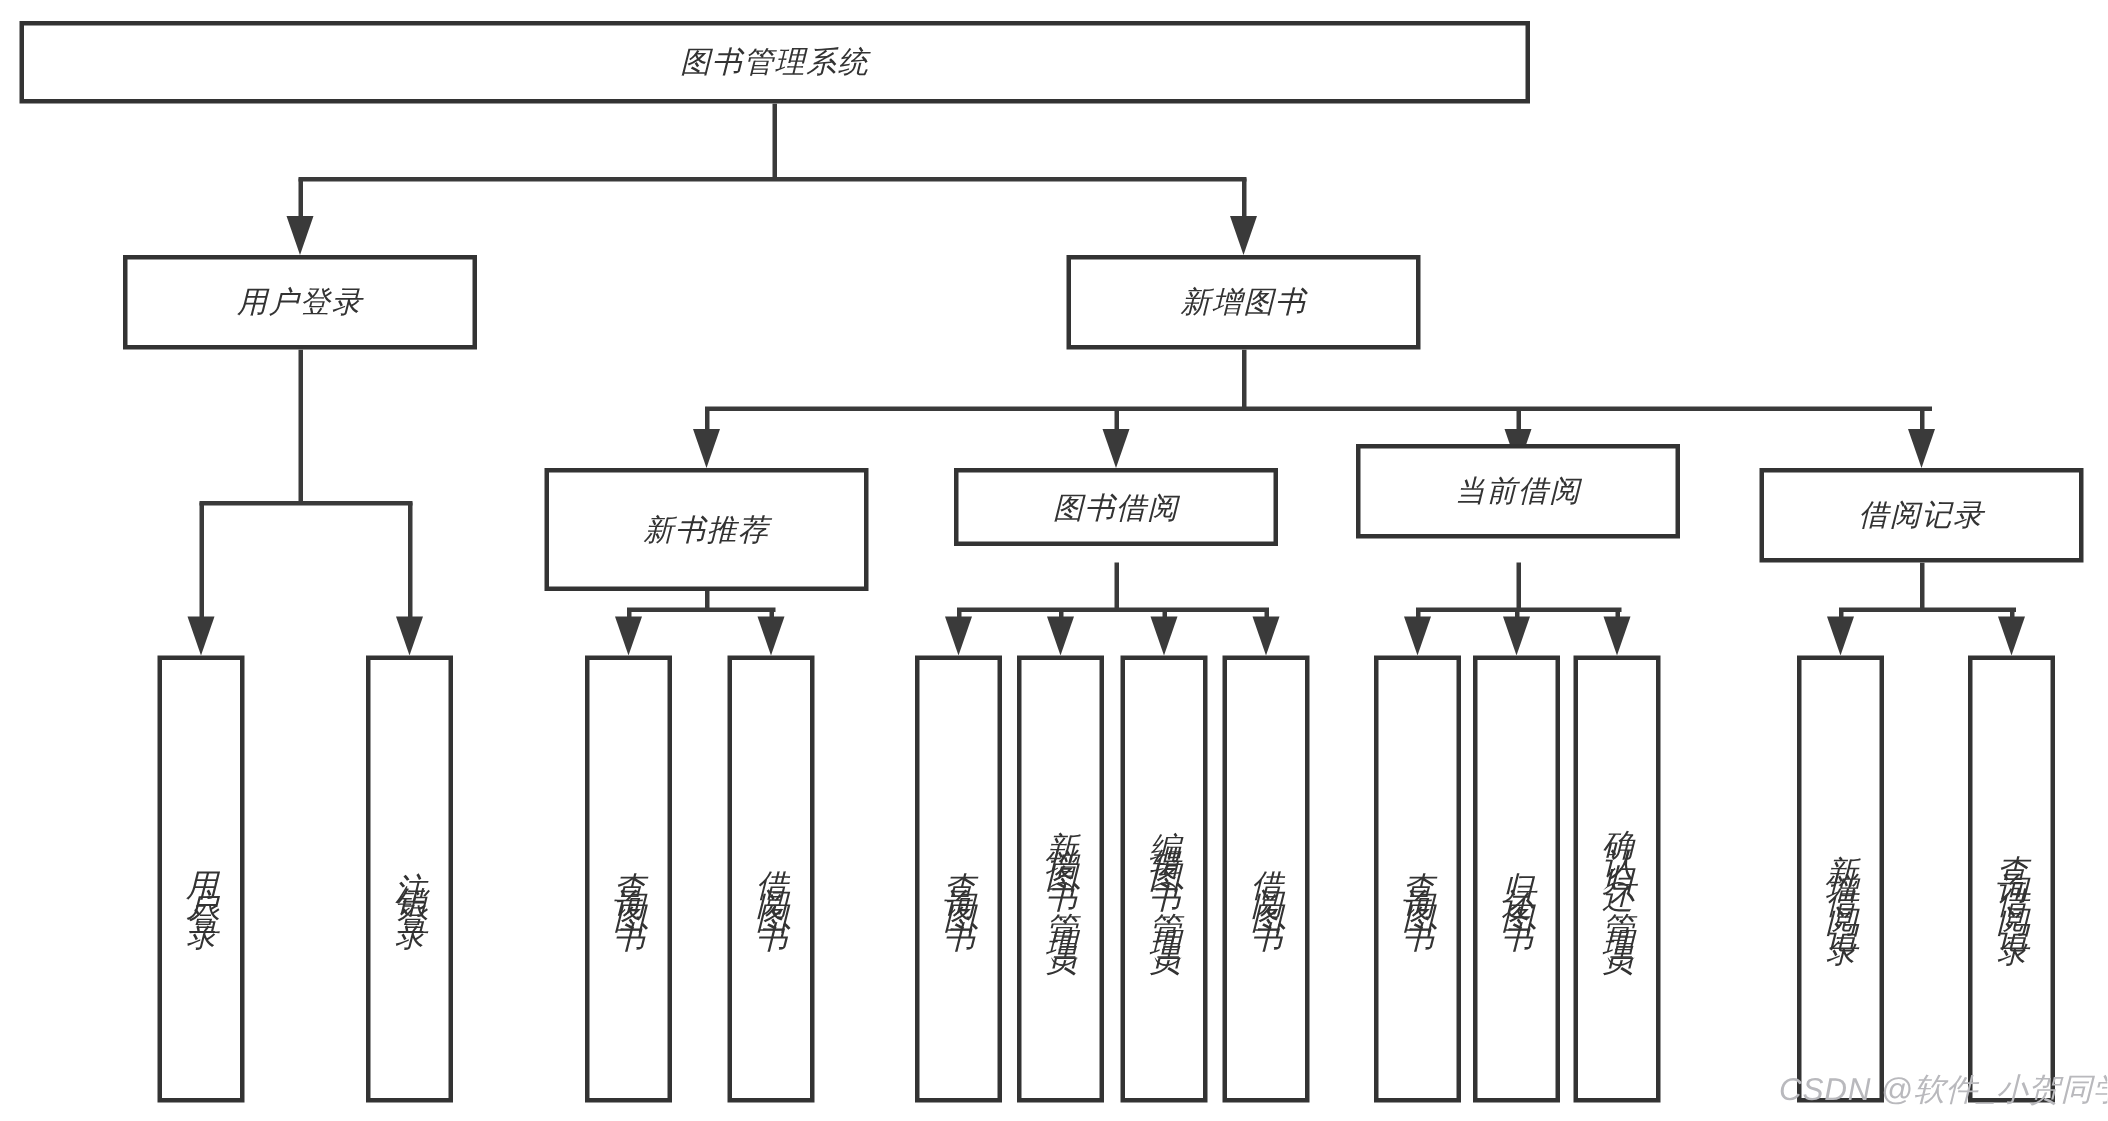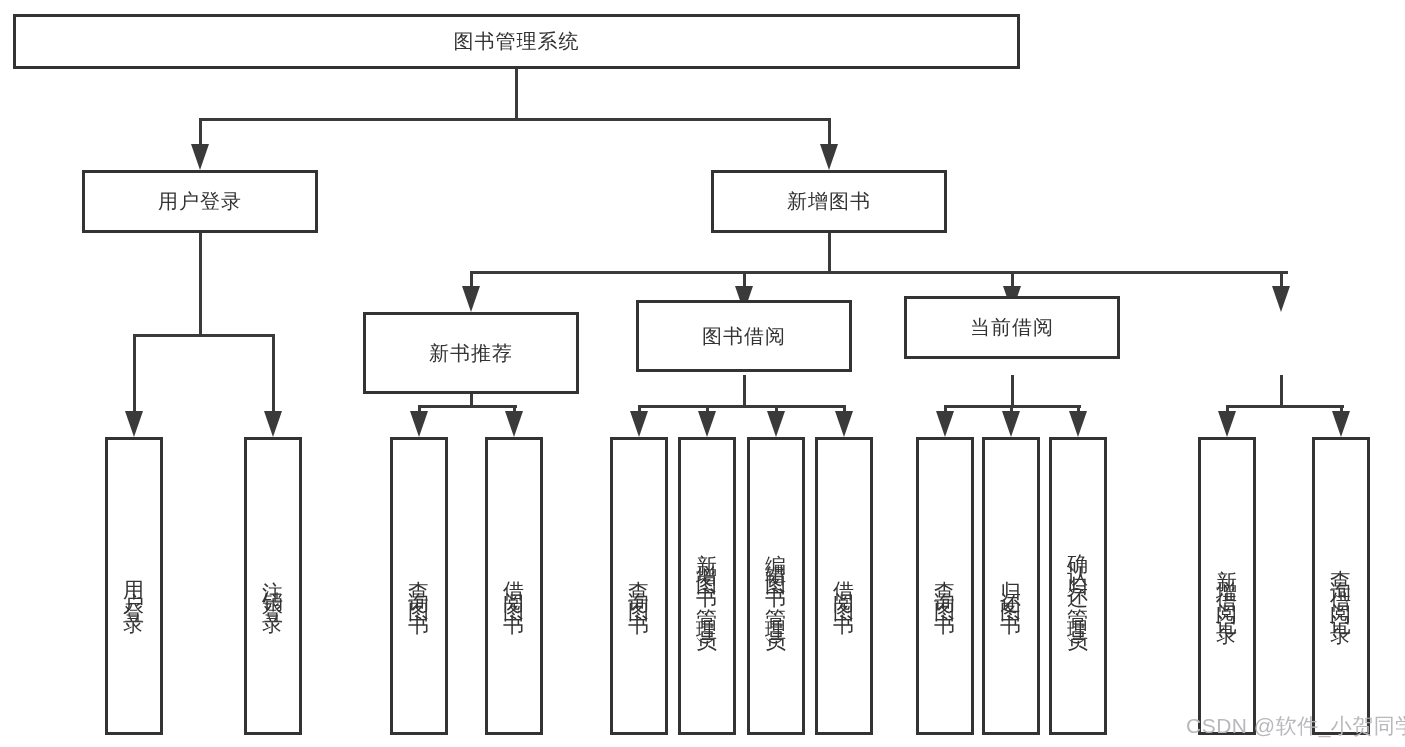--- a/index.html
+++ b/index.html
@@ -16,6 +16,7 @@
     width:1405px;height:747px;
     background:var(--bg);
     overflow:hidden;
+    font-style:italic;
   }
   
   .node{

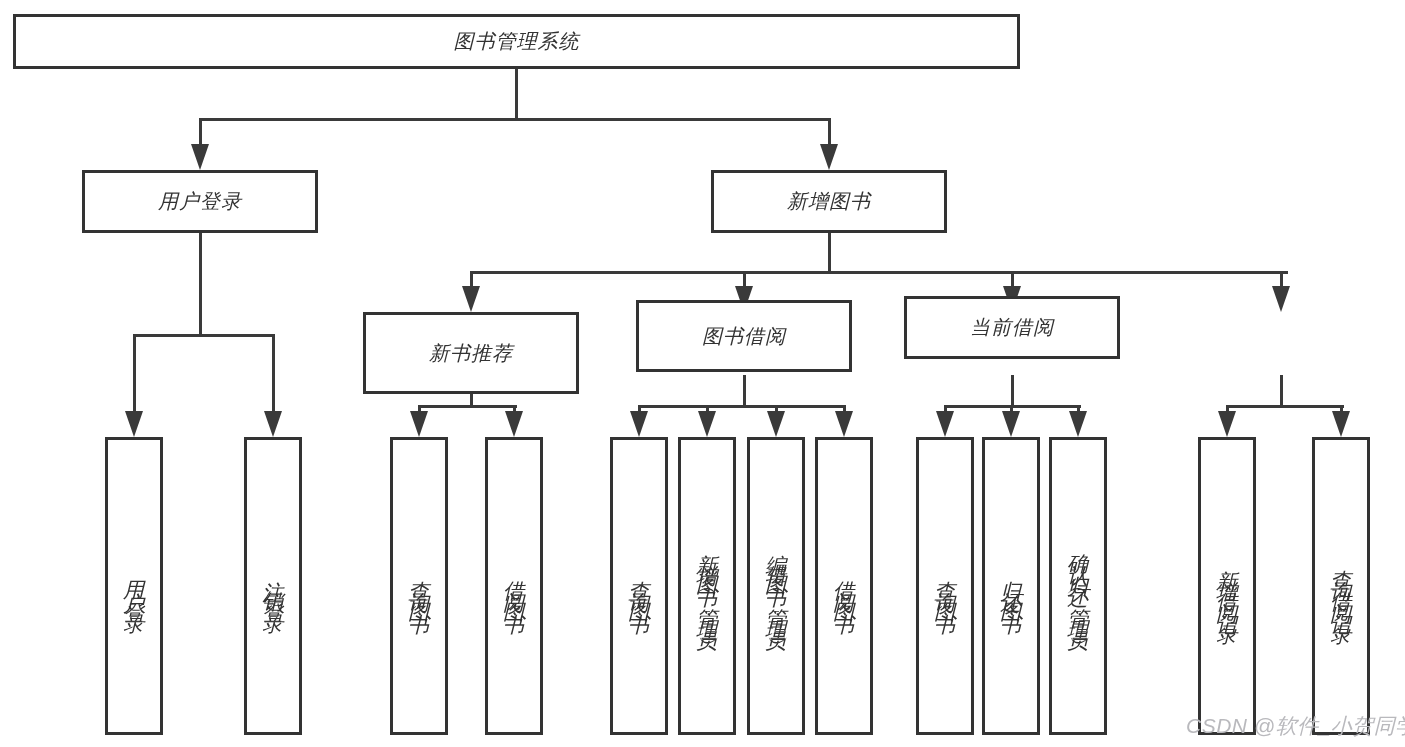--- a/index.html
+++ b/index.html
@@ -139,7 +139,7 @@
   <div class="node" style="left:363px;top:312px;width:216px;height:82px">
     <span class="lbl">新书推荐</span>
   </div>
-  <div class="node" style="left:636px;top:300px;width:216px;height:72px">
+  <div class="node" style="left:636px;top:312px;width:216px;height:52px">
     <span class="lbl">图书借阅</span>
   </div>
   <div class="node" style="left:904px;top:296px;width:216px;height:63px">

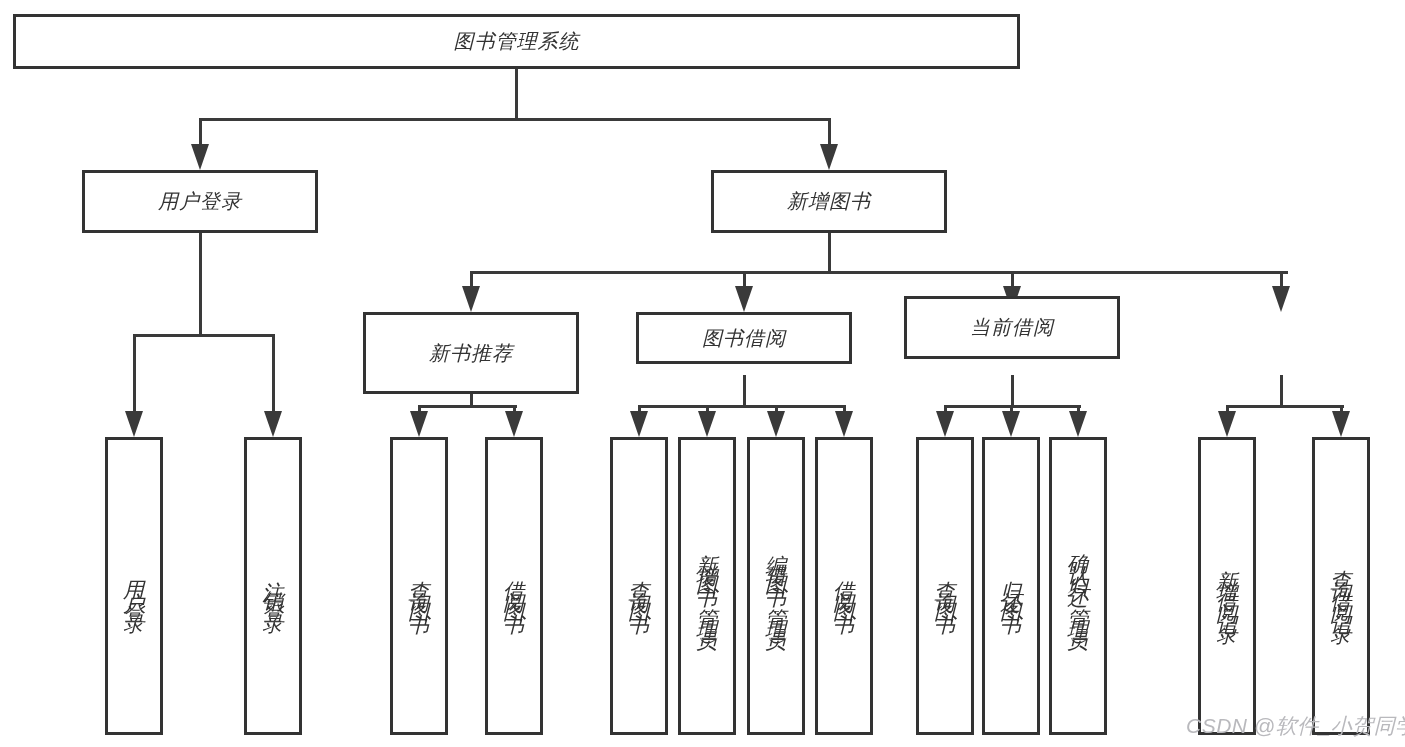--- a/index.html
+++ b/index.html
@@ -145,6 +145,9 @@
   <div class="node" style="left:904px;top:296px;width:216px;height:63px">
     <span class="lbl">当前借阅</span>
   </div>
+  <div class="node" style="left:1173px;top:312px;width:216px;height:63px">
+    <span class="lbl">借阅记录</span>
+  </div>
 
   <div class="node vert" style="left:105px;top:437px;width:58px;height:298px">
     <span class="lbl">用户登录</span>

